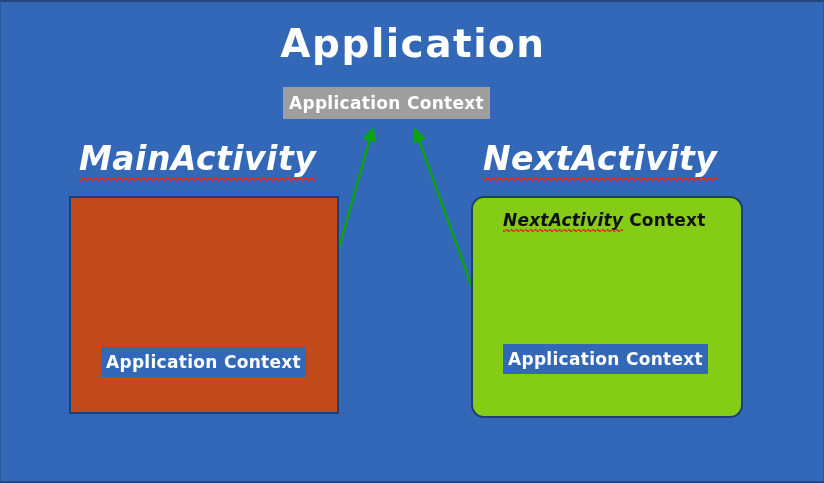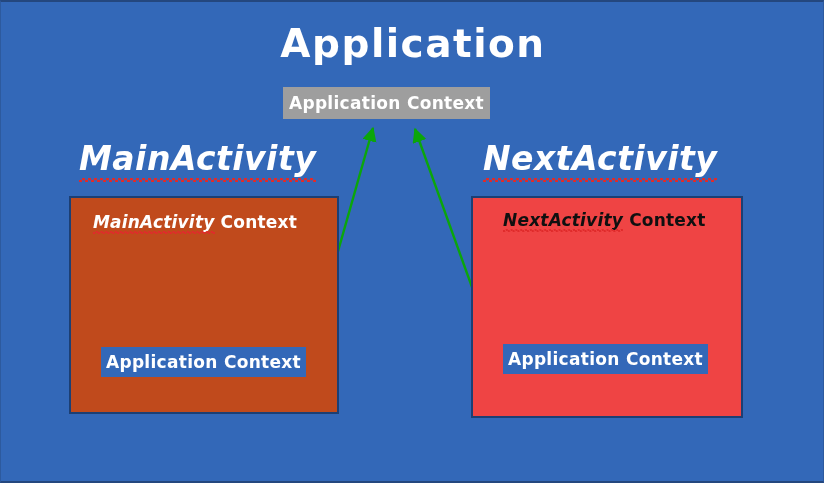--- a/index.html
+++ b/index.html
@@ -211,7 +211,6 @@
   </div>
 
   <div id="main-activity-panel" class="activity-panel">
-    <div id="main-activity-context-label" class="panel-context-label rounded"><span class="squiggle squiggle-sm">MainActivity</span><span> Context</span></div>
 
     <div id="main-inner-context-chip" class="inner-context-chip rounded">
       <span>Application Context</span>

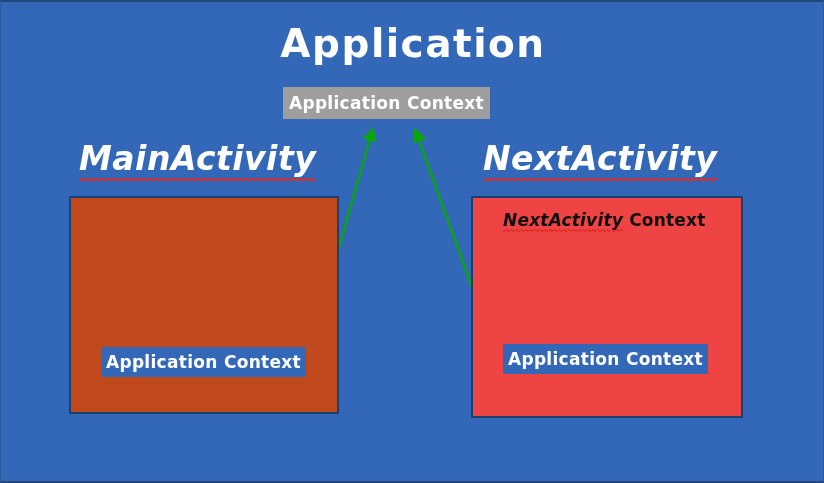--- a/index.html
+++ b/index.html
@@ -131,7 +131,8 @@
     top: 194px;
     width: 272px;
     height: 222px;
-    background: #ef4444;
+    background: #84cc16;
+    border-radius: 13px;
   }
 
   .panel-context-label {

